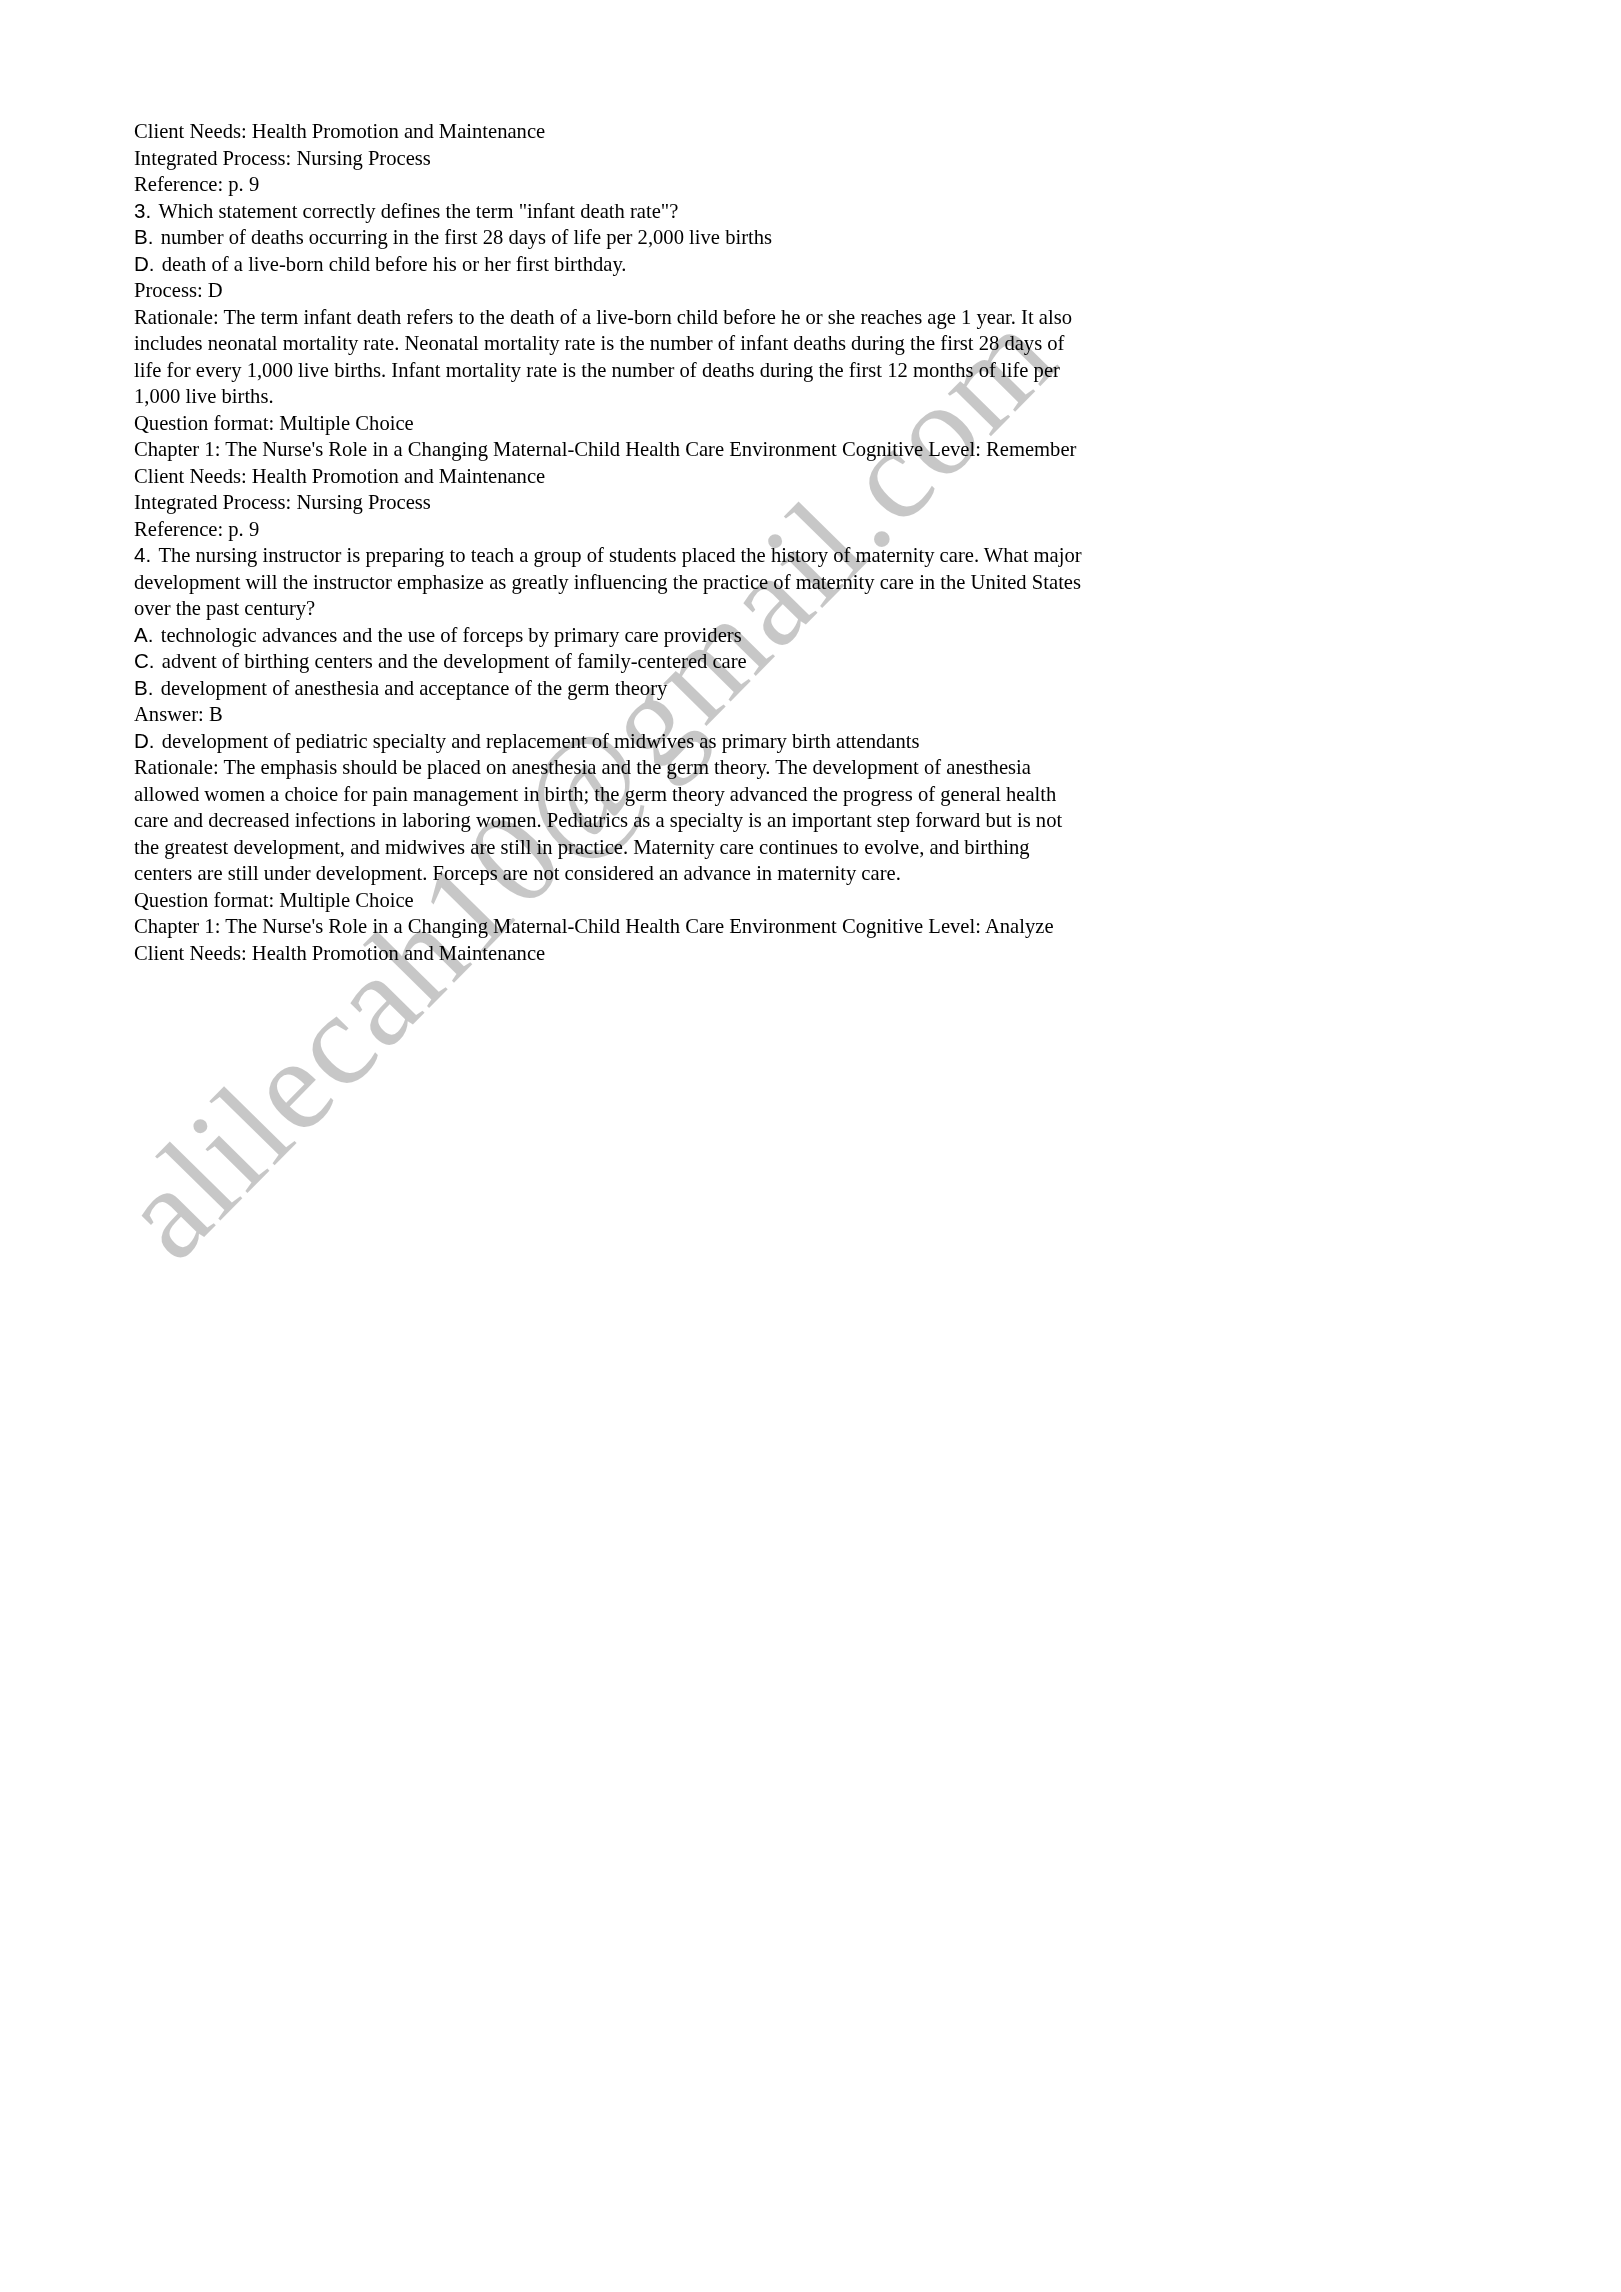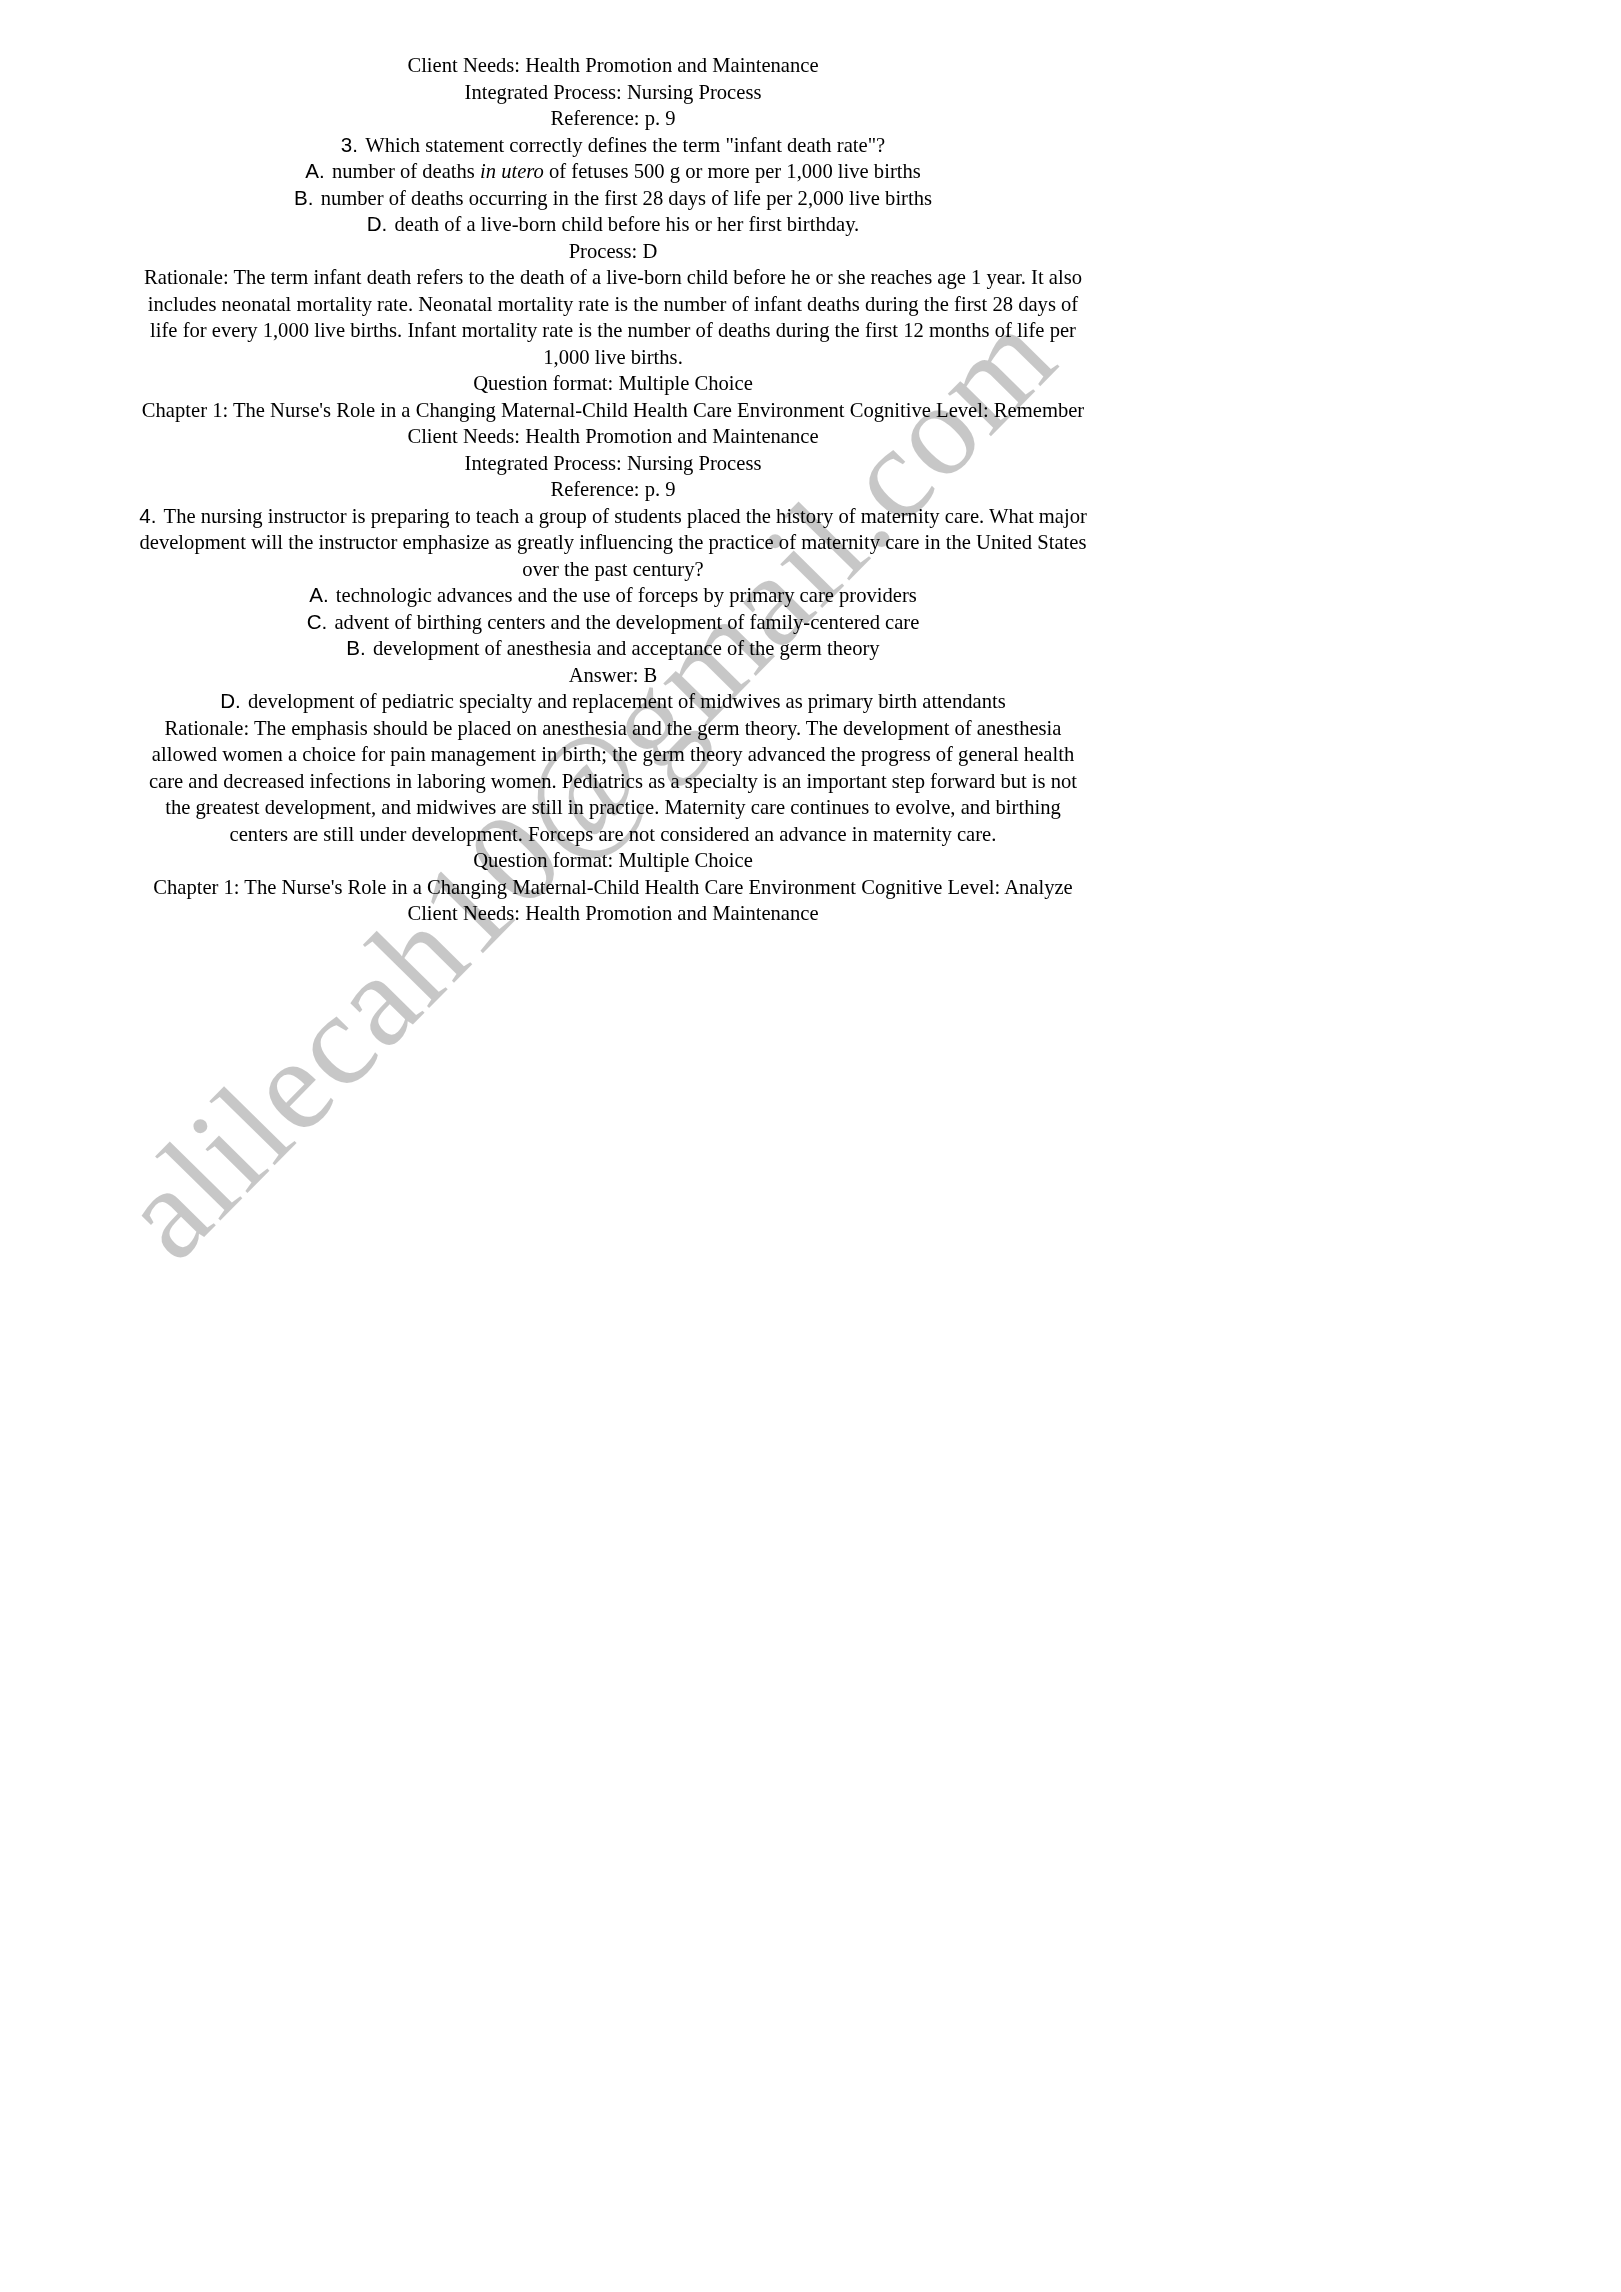--- a/index.html
+++ b/index.html
@@ -29,8 +29,7 @@
   .content {
     position: relative;
     z-index: 1;
-    padding: 52px 529px 0 134px;
-    text-align: center;
+    padding: 118px 529px 0 134px;
   }
   p.line { margin: 0; }
   .qnum {

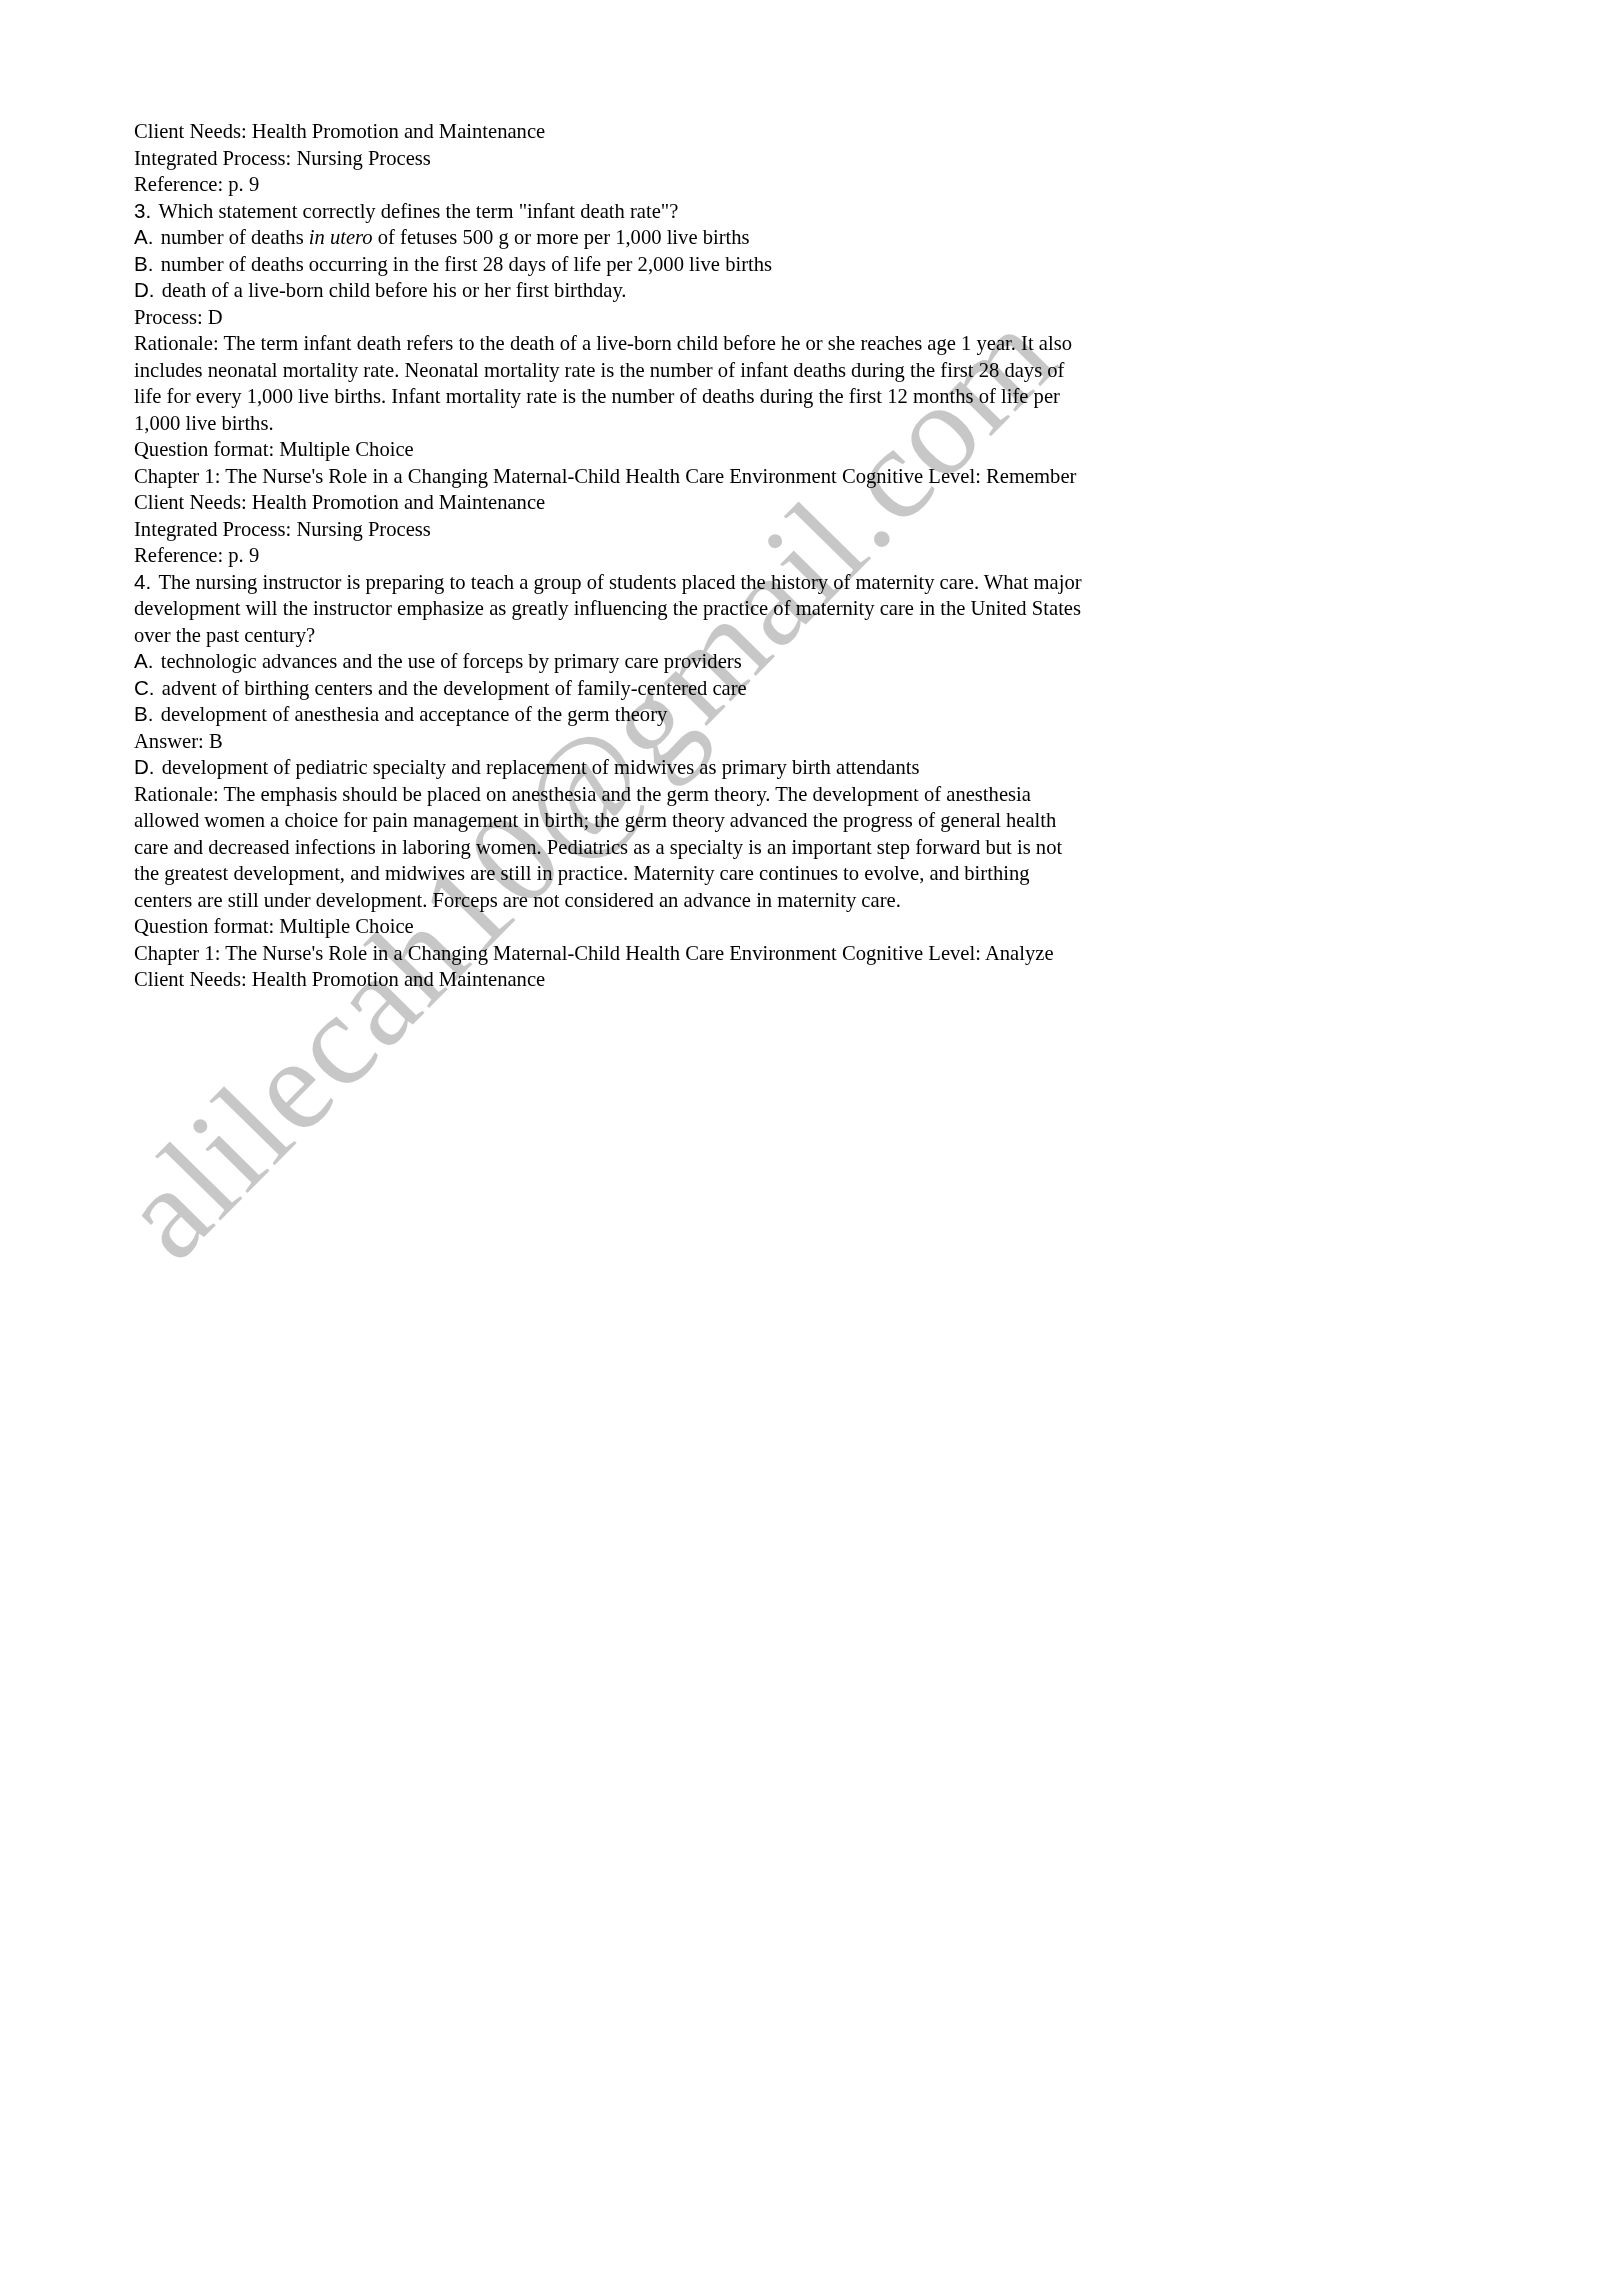--- a/index.html
+++ b/index.html
@@ -57,7 +57,6 @@
 
     <p class="line block"><span class="qnum">3.</span><span>Which statement correctly defines the term "infant death rate"?</span></p>
 
-    <p class="line"><span class="qnum">A.</span><span>number of deaths </span><span class="it">in utero</span><span> of fetuses 500 g or more per 1,000 live births</span></p>
 
     <p class="line"><span class="qnum">B.</span><span>number of deaths occurring in the first 28 days of life per 2,000 live births</span></p>
 

